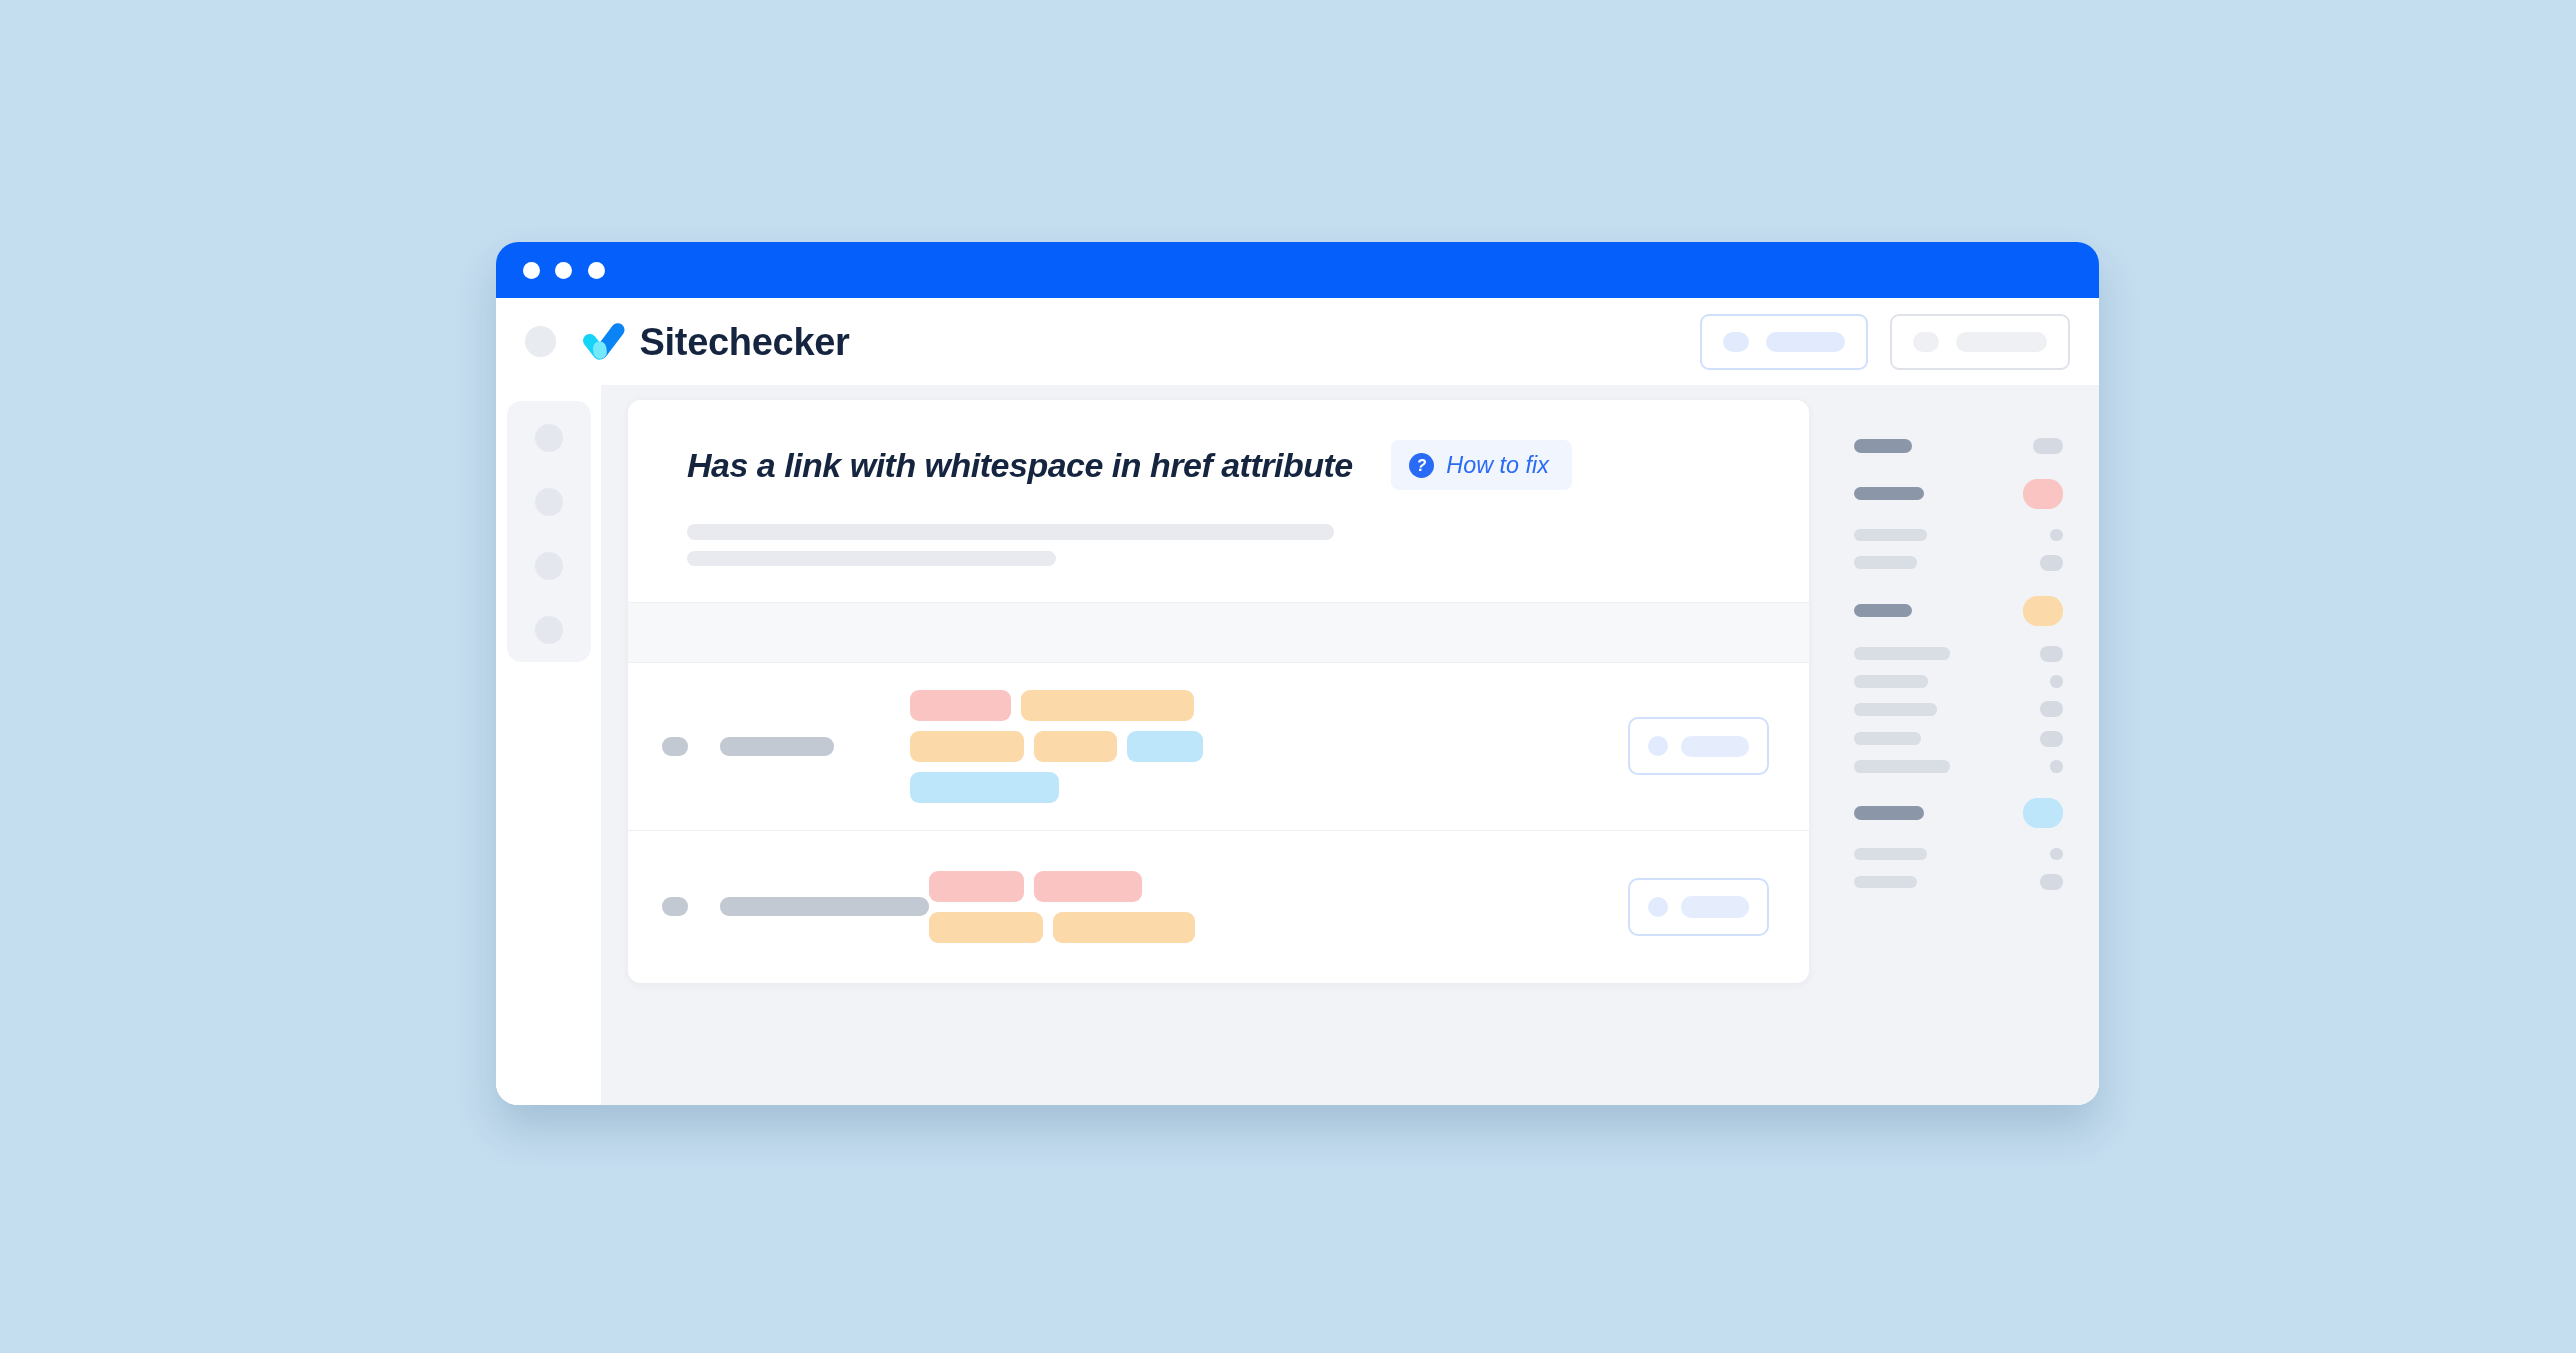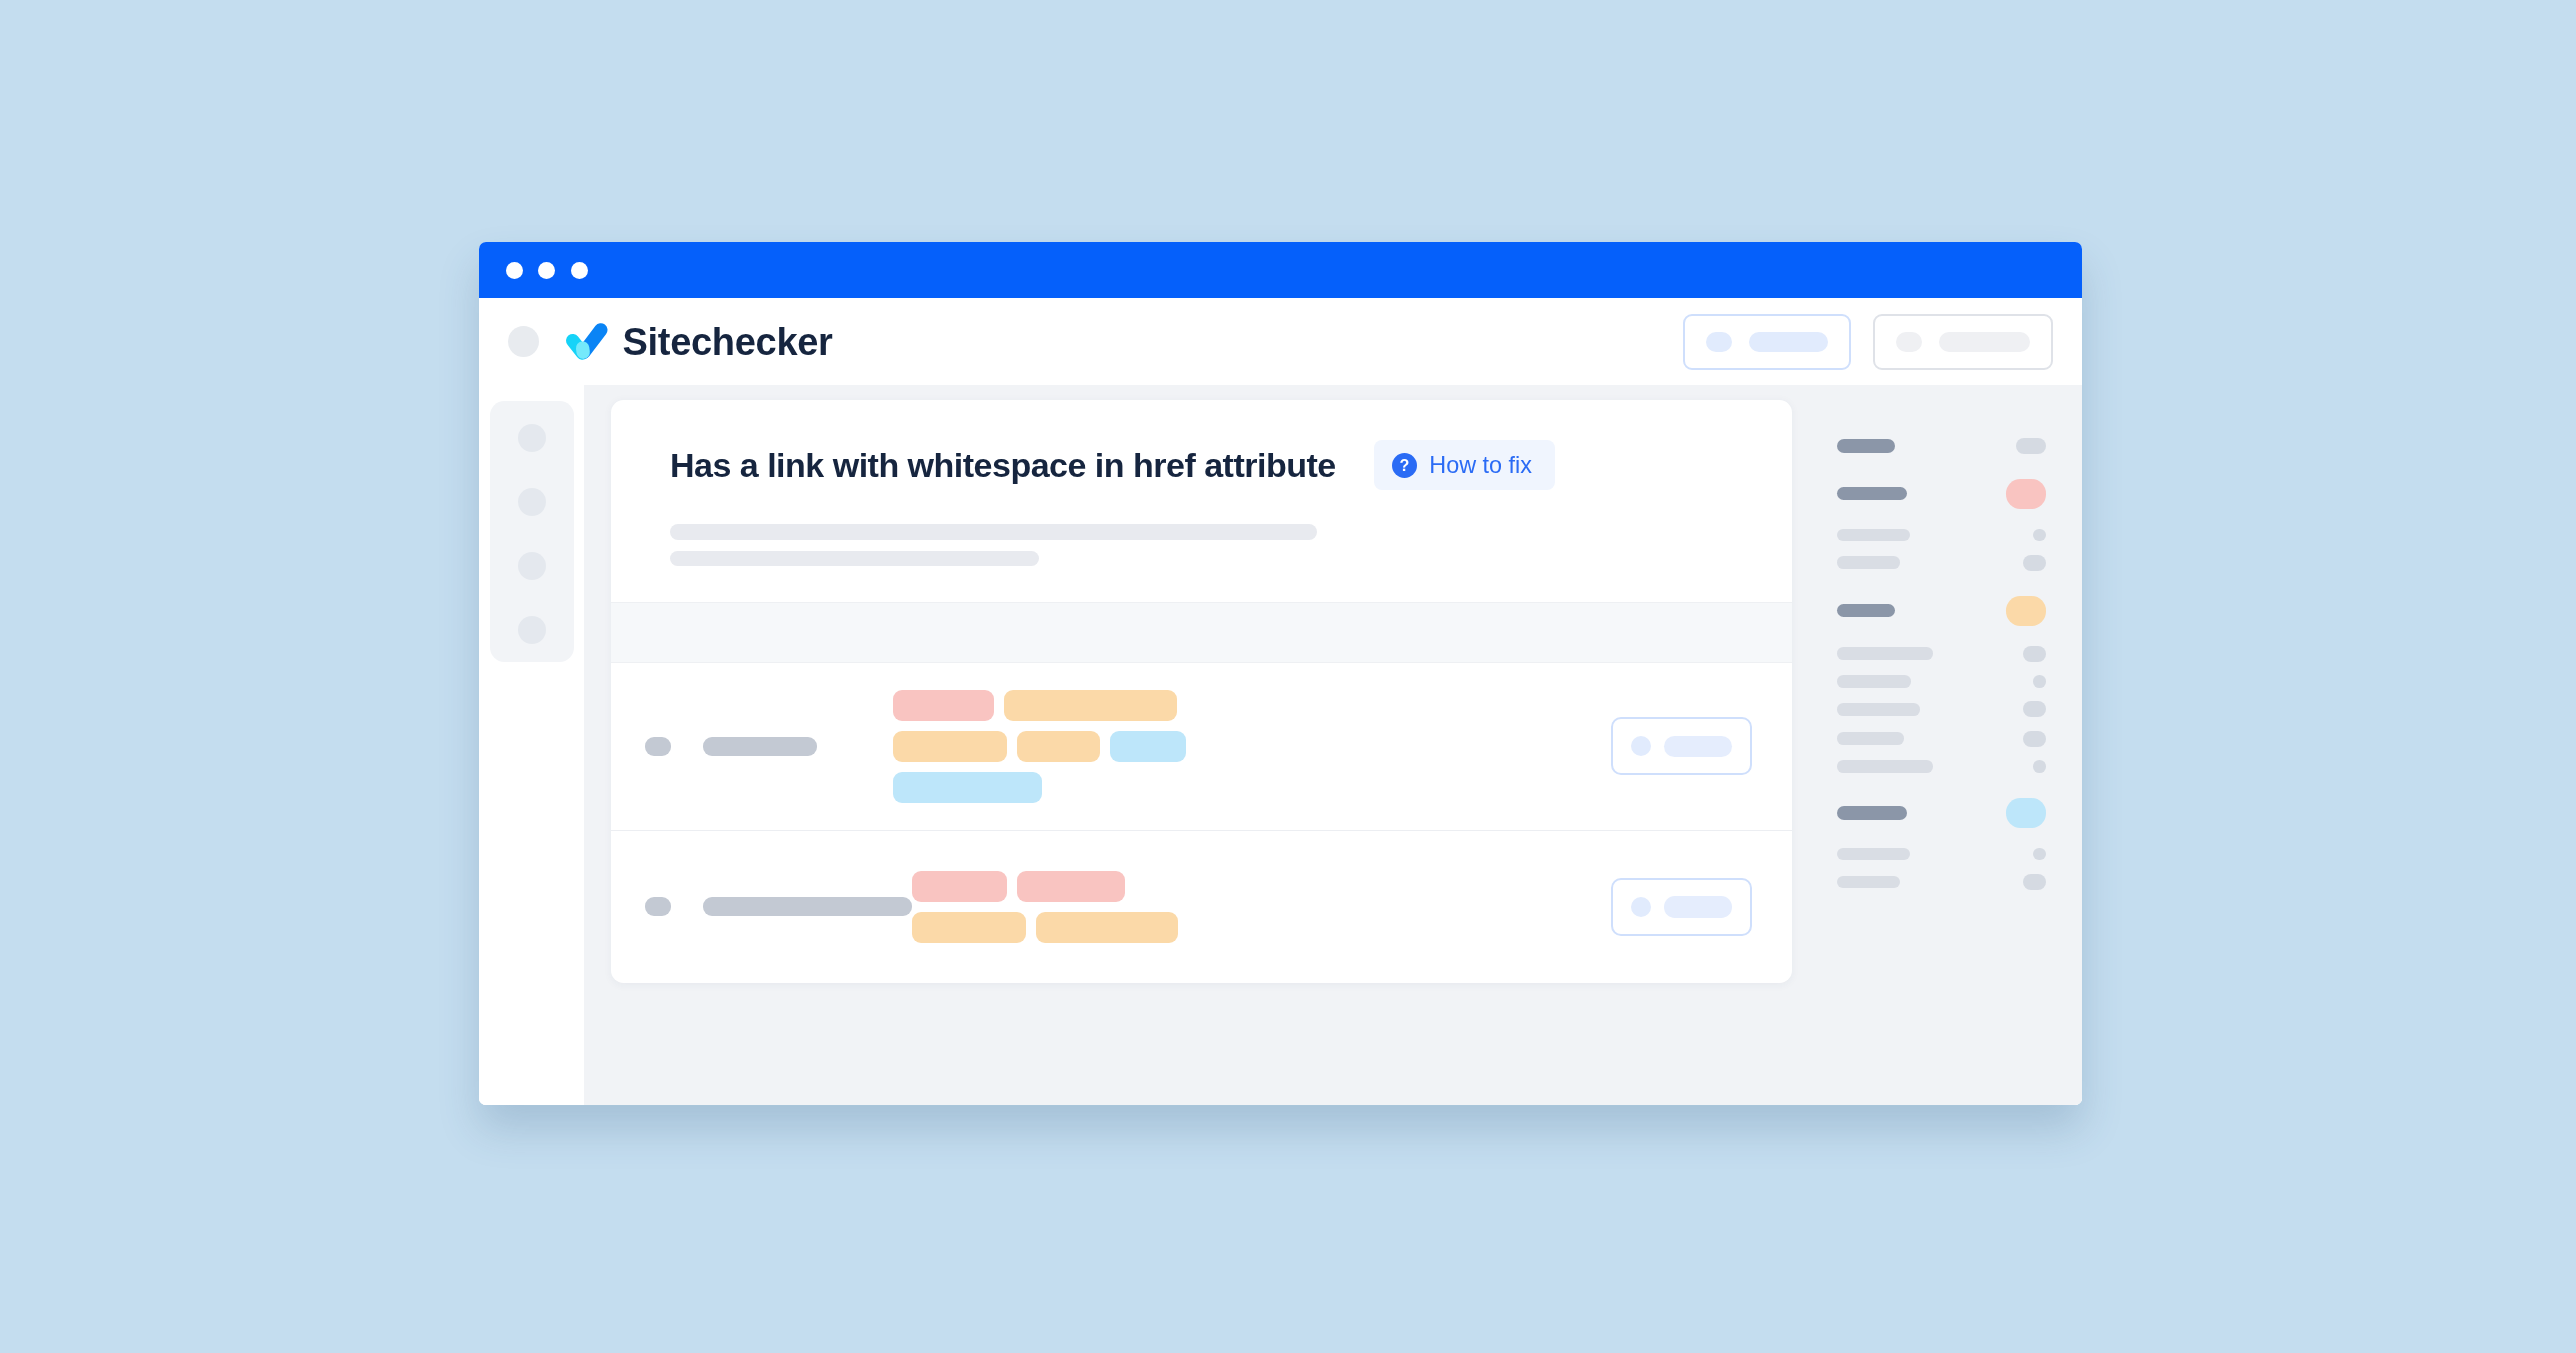--- a/index.html
+++ b/index.html
@@ -20,11 +20,11 @@
   
   .window {
     position: absolute;
-    left: 479px;
+    left: 496px;
     top: 242px;
     width: 1603px;
     height: 863px;
-    border-radius: 7px;
+    border-radius: 22px;
     background: #ffffff;
     box-shadow: 0 23.4px 41px rgba(40, 78, 120, .20);
     overflow: hidden;

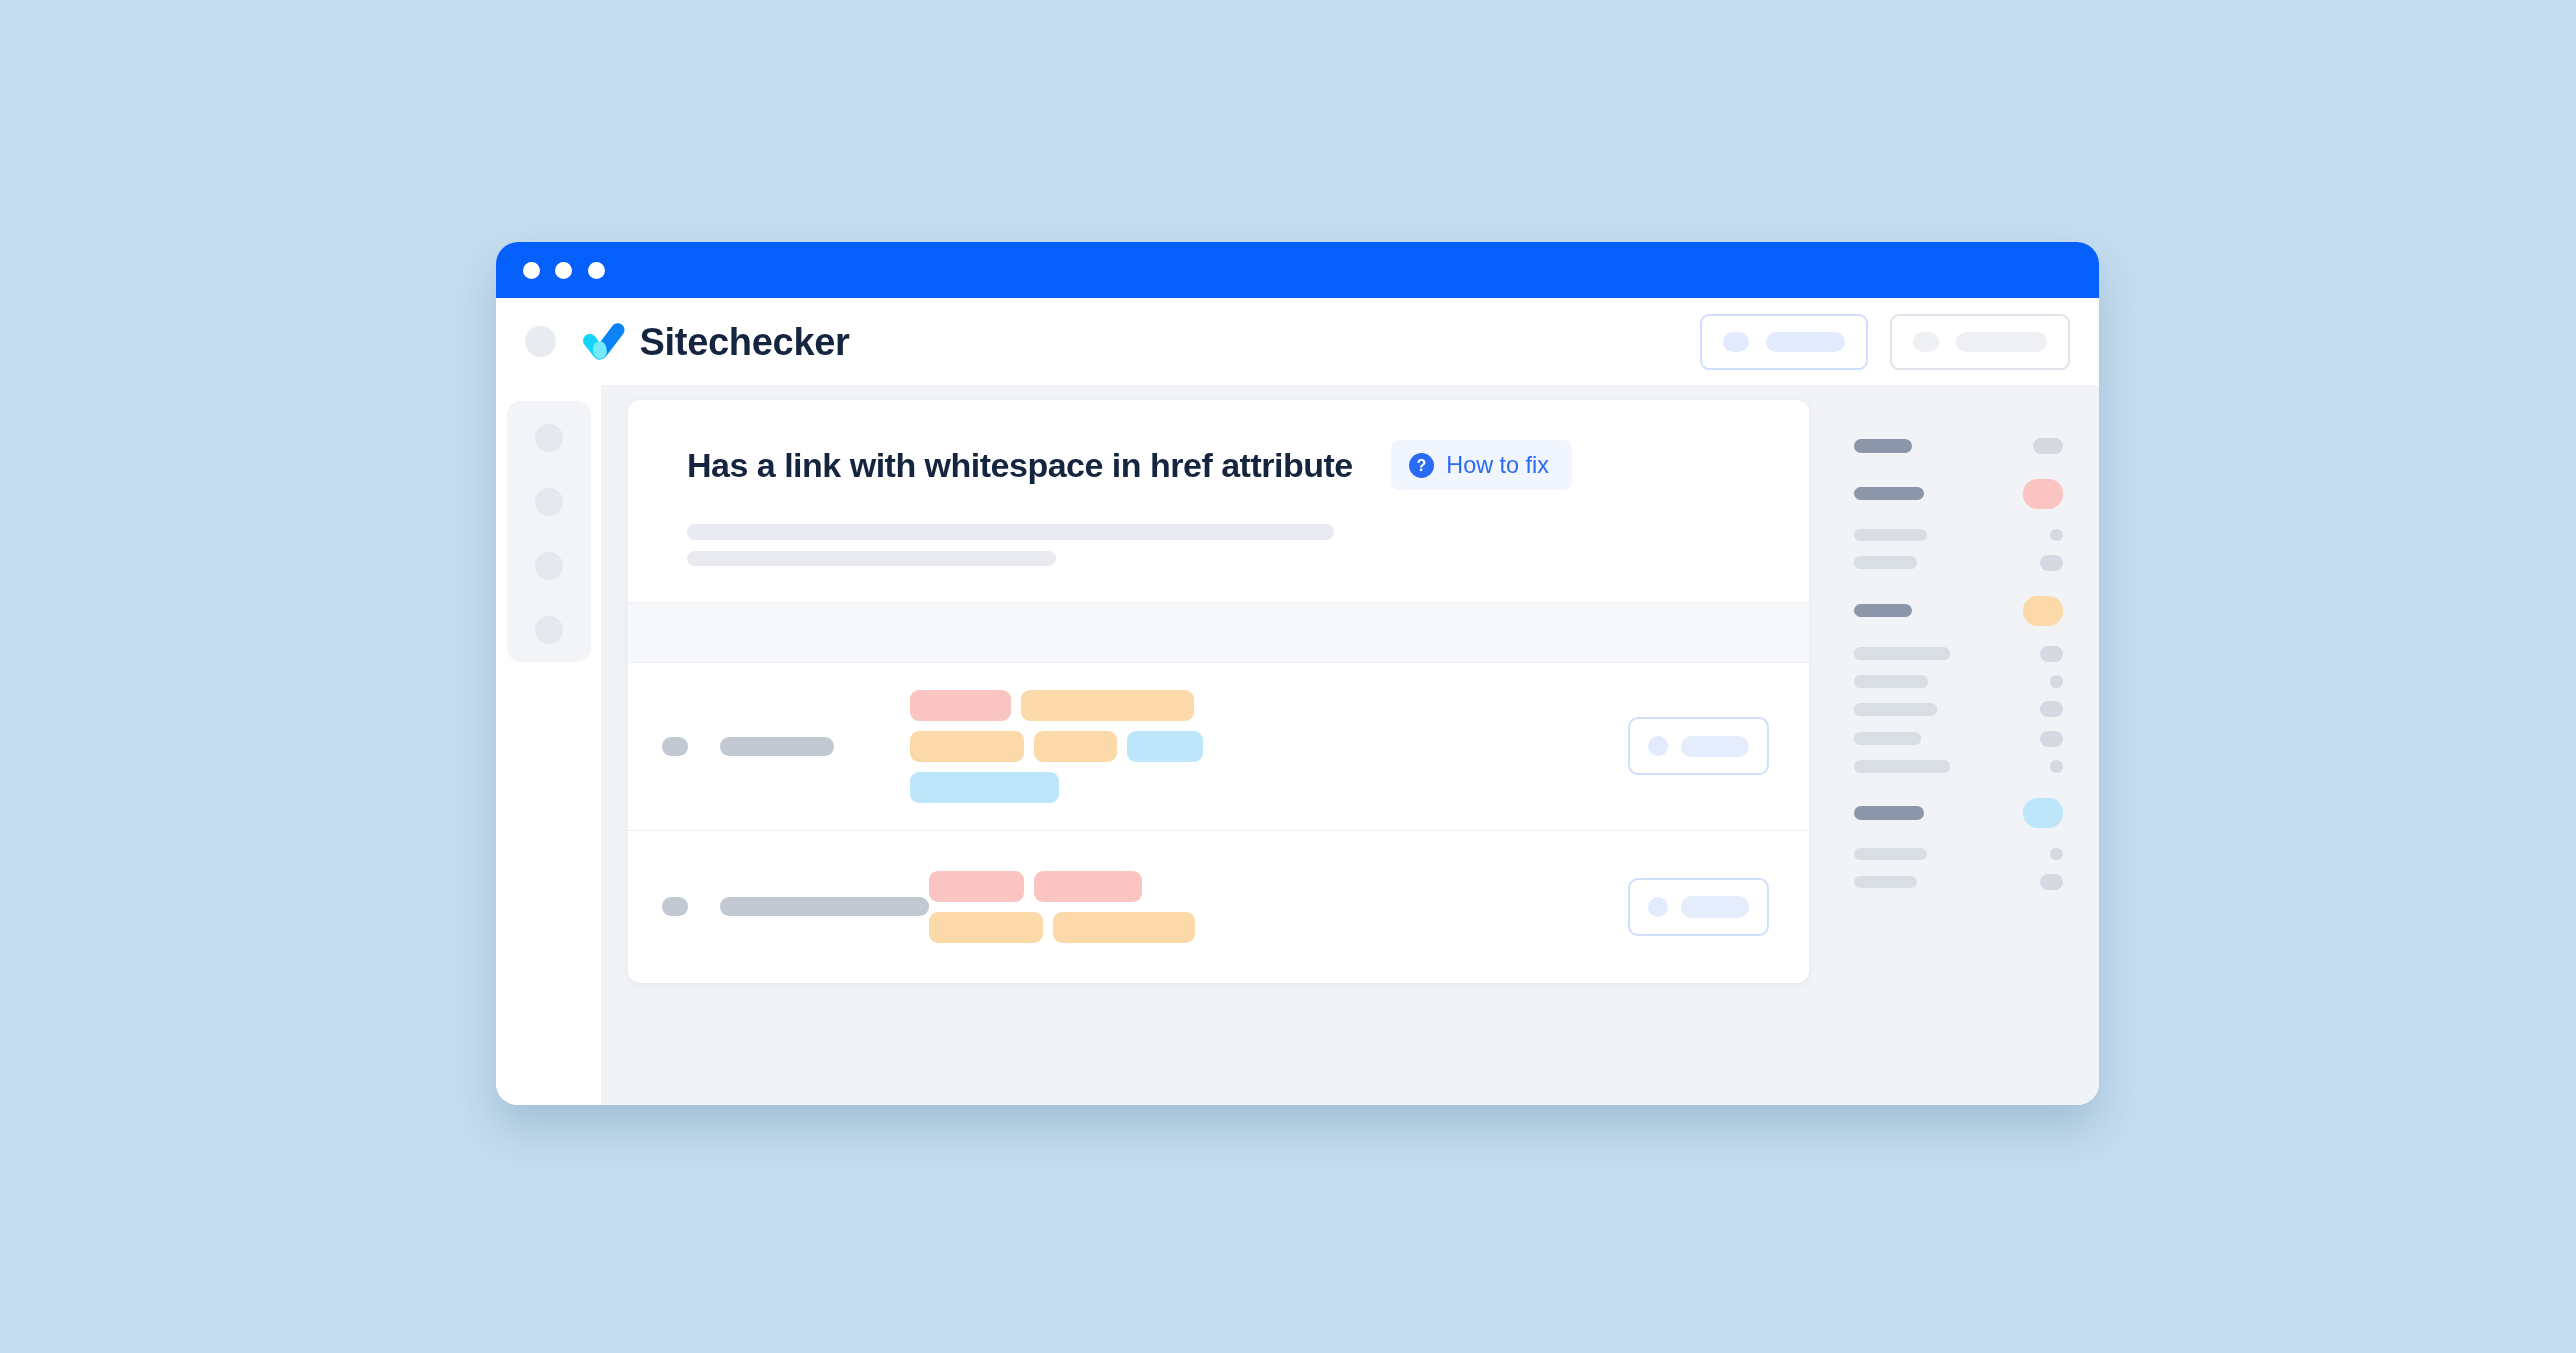--- a/index.html
+++ b/index.html
@@ -156,6 +156,7 @@
     border-radius: 12.6px;
     overflow: hidden;
     box-shadow: 0 1.8px 9px rgba(30, 50, 90, .05);
+    font-style: italic;
   }
   .card-head { padding: 40px 45px 36px 59px; }
   .title-row {

